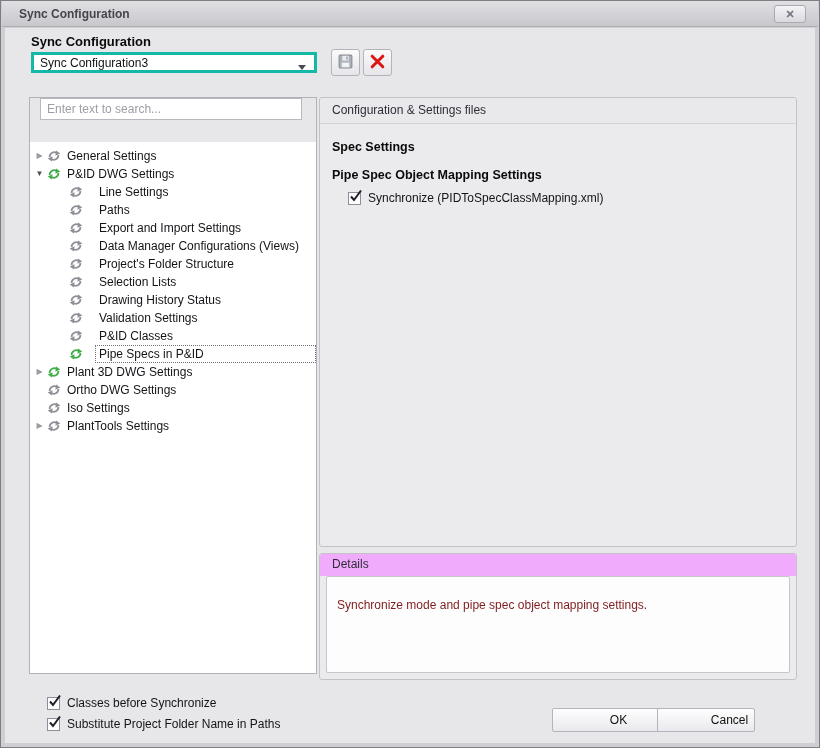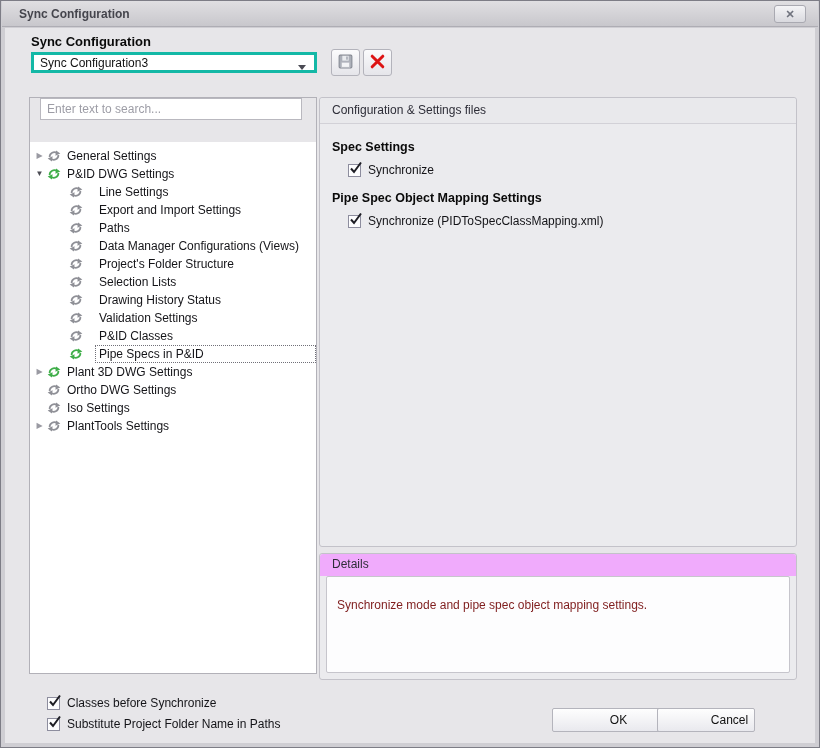--- a/index.html
+++ b/index.html
@@ -336,14 +336,6 @@
       <div class="group-header">Configuration &amp; Settings files</div>
       <div class="config-body" id="config-sections">
           <div class="section-heading">Spec Settings</div>
-          <label class="cb-row footer-cb-row">
-            <span class="cb">
-              <svg width="16" height="16" viewBox="0 0 16 16">
-  <path d="M3 7.5 L6 11 L13 1.5" fill="none" stroke="#1e1e24" stroke-width="2"></path>
-              </svg>
-            </span>
-            <span class="cb-label">Synchronize</span>
-          </label>
           <div class="section-heading">Pipe Spec Object Mapping Settings</div>
           <label class="cb-row footer-cb-row">
             <span class="cb">

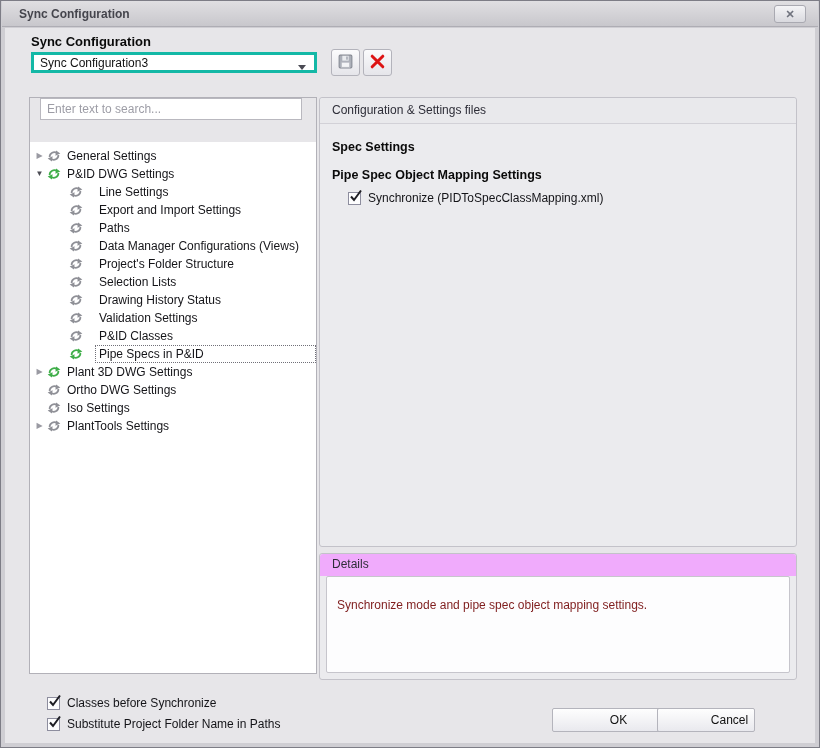--- a/index.html
+++ b/index.html
@@ -215,16 +215,16 @@
   <path d="M13 6.8 A5.2 5.2 0 0 1 4.4 11" fill="none" stroke="#8f9097" stroke-width="2"></path>
   <polygon points="5.6,14.4 0.8,10.8 6.4,8.4" fill="#8f9097"></polygon>
               </svg></span>
+            <span class="tree-label-box">Paths</span>
+          </div>
+          <div class="tree-row level1">
+            <span class="tree-icon"><svg width="14" height="14" viewBox="0 0 16 16">
+  <path d="M3 9.2 A5.2 5.2 0 0 1 11.6 5" fill="none" stroke="#8f9097" stroke-width="2"></path>
+  <polygon points="10.4,1.6 15.2,5.2 9.6,7.6" fill="#8f9097"></polygon>
+  <path d="M13 6.8 A5.2 5.2 0 0 1 4.4 11" fill="none" stroke="#8f9097" stroke-width="2"></path>
+  <polygon points="5.6,14.4 0.8,10.8 6.4,8.4" fill="#8f9097"></polygon>
+              </svg></span>
             <span class="tree-label-box">Export and Import Settings</span>
-          </div>
-          <div class="tree-row level1">
-            <span class="tree-icon"><svg width="14" height="14" viewBox="0 0 16 16">
-  <path d="M3 9.2 A5.2 5.2 0 0 1 11.6 5" fill="none" stroke="#8f9097" stroke-width="2"></path>
-  <polygon points="10.4,1.6 15.2,5.2 9.6,7.6" fill="#8f9097"></polygon>
-  <path d="M13 6.8 A5.2 5.2 0 0 1 4.4 11" fill="none" stroke="#8f9097" stroke-width="2"></path>
-  <polygon points="5.6,14.4 0.8,10.8 6.4,8.4" fill="#8f9097"></polygon>
-              </svg></span>
-            <span class="tree-label-box">Paths</span>
           </div>
           <div class="tree-row level1">
             <span class="tree-icon"><svg width="14" height="14" viewBox="0 0 16 16">

